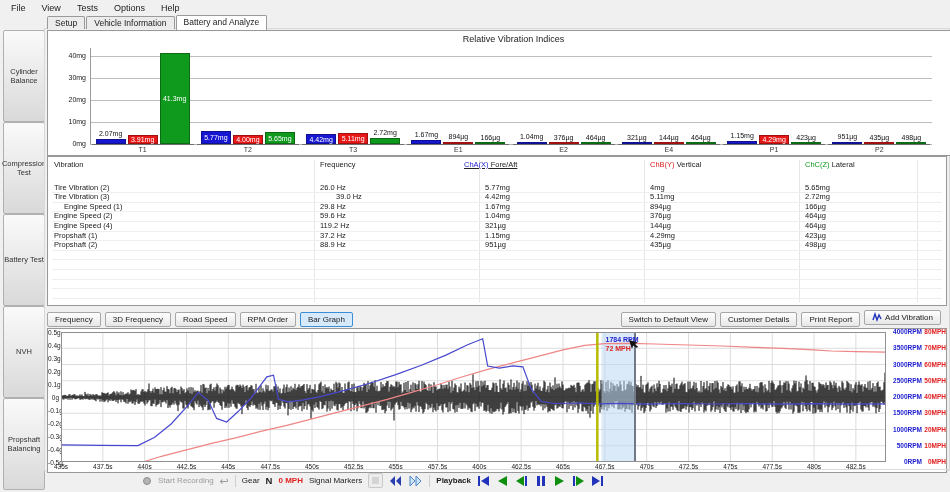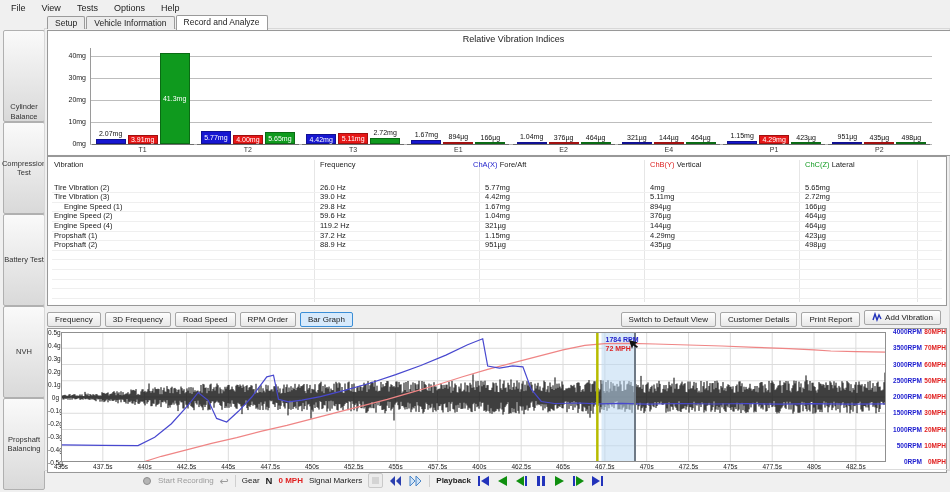--- a/index.html
+++ b/index.html
@@ -62,7 +62,7 @@
   <div class="tabbar" id="tabbar">
       <div class="tab">Setup</div>
       <div class="tab">Vehicle Information</div>
-      <div class="tab active">Record and Analyze</div>
+      <div class="tab active">Battery and Analyze</div>
     </div>
   <div id="sidebar">
       <div class="sidebar-btn" style="top: 30px; height: 90px; align-items: flex-end;">

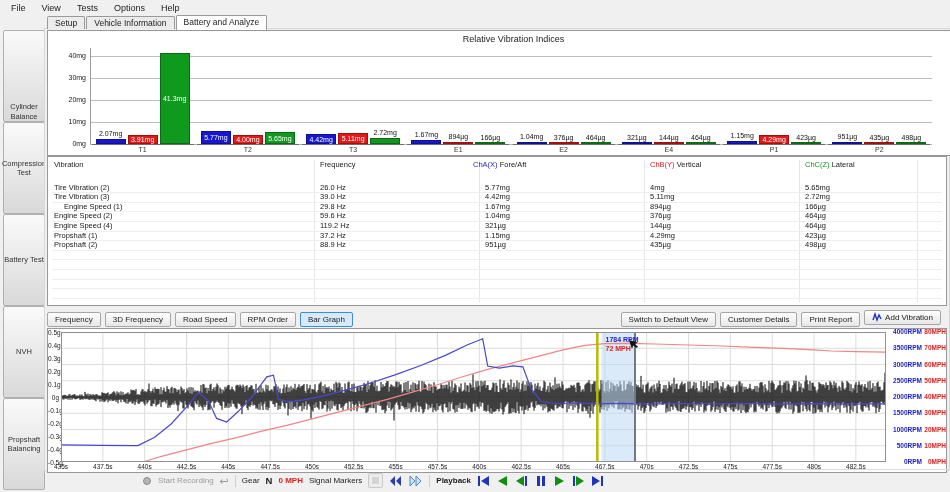--- a/index.html
+++ b/index.html
@@ -65,7 +65,7 @@
       <div class="tab active">Battery and Analyze</div>
     </div>
   <div id="sidebar">
-      <div class="sidebar-btn" style="top: 30px; height: 90px; align-items: flex-end;">
+      <div class="sidebar-btn" style="top: 30px; height: 90px;">
         <span>Cylinder Balance</span>
       </div>
       <div class="sidebar-btn" style="top: 122px; height: 90px;">

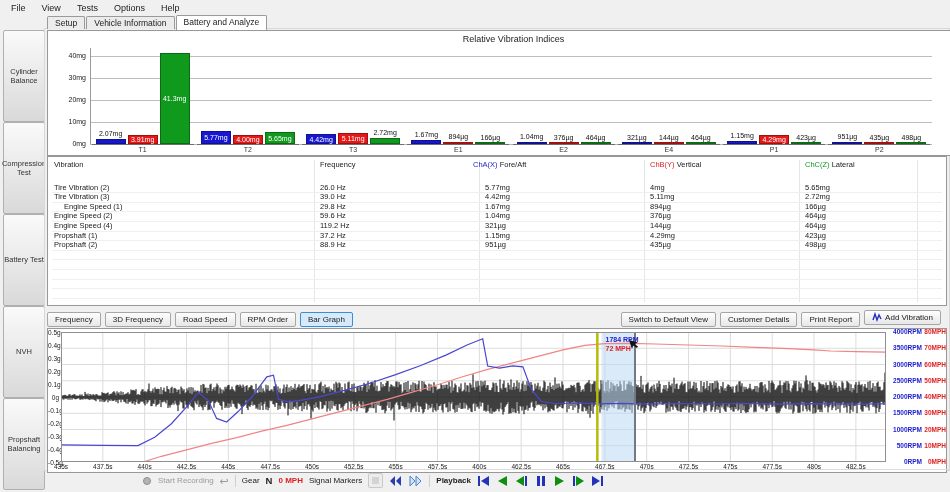--- a/index.html
+++ b/index.html
@@ -199,7 +199,7 @@
         <div class="vt-head" style="left: 0px; right: 0px;">
           <div class="vt-cell" style="left: 6px;">Vibration</div>
           <div class="vt-cell" style="left: 272px;">Frequency</div>
-          <div class="vt-cell" style="left: 425px;"><span style="color: rgb(34, 34, 204);">ChA(X)</span><span> Fore/Aft</span></div>
+          <div class="vt-cell" style="left: 416px; text-decoration: underline;"><span style="color: rgb(34, 34, 204);">ChA(X)</span><span> Fore/Aft</span></div>
           <div class="vt-cell" style="left: 602px;"><span style="color: rgb(221, 34, 34);">ChB(Y)</span><span> Vertical</span></div>
           <div class="vt-cell" style="left: 757px;"><span style="color: rgb(15, 154, 30);">ChC(Z)</span><span> Lateral</span></div>
         </div>

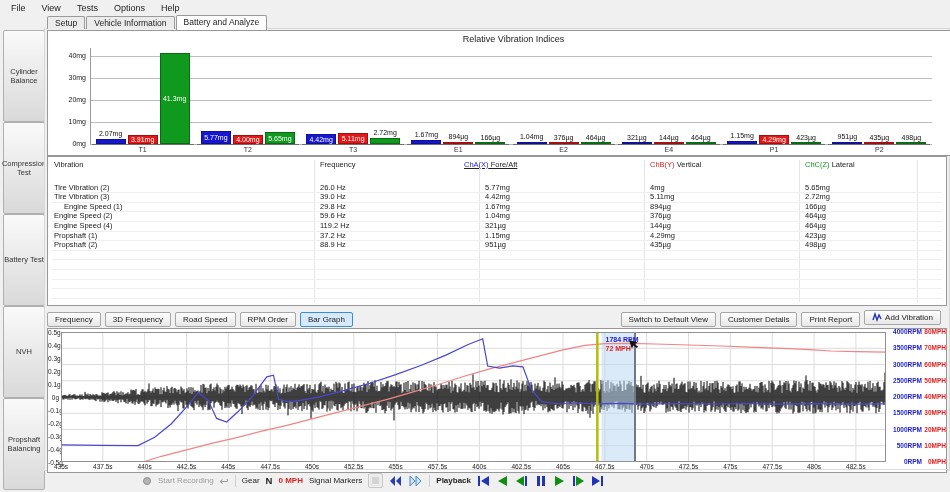--- a/index.html
+++ b/index.html
@@ -212,7 +212,7 @@
         </div>
         <div class="vt-row" style="top: 35.2px; height: 9.6px; line-height: 9.6px;">
           <div class="vt-cell" style="left: 2px;">Tire Vibration (3)</div>
-          <div class="vt-cell" style="left: 268px;">39.0 Hz</div>
+          <div class="vt-cell" style="left: 284px;">39.0 Hz</div>
           <div class="vt-cell" style="left: 433px;">4.42mg</div>
           <div class="vt-cell" style="left: 598px;">5.11mg</div>
           <div class="vt-cell" style="left: 753px;">2.72mg</div>

